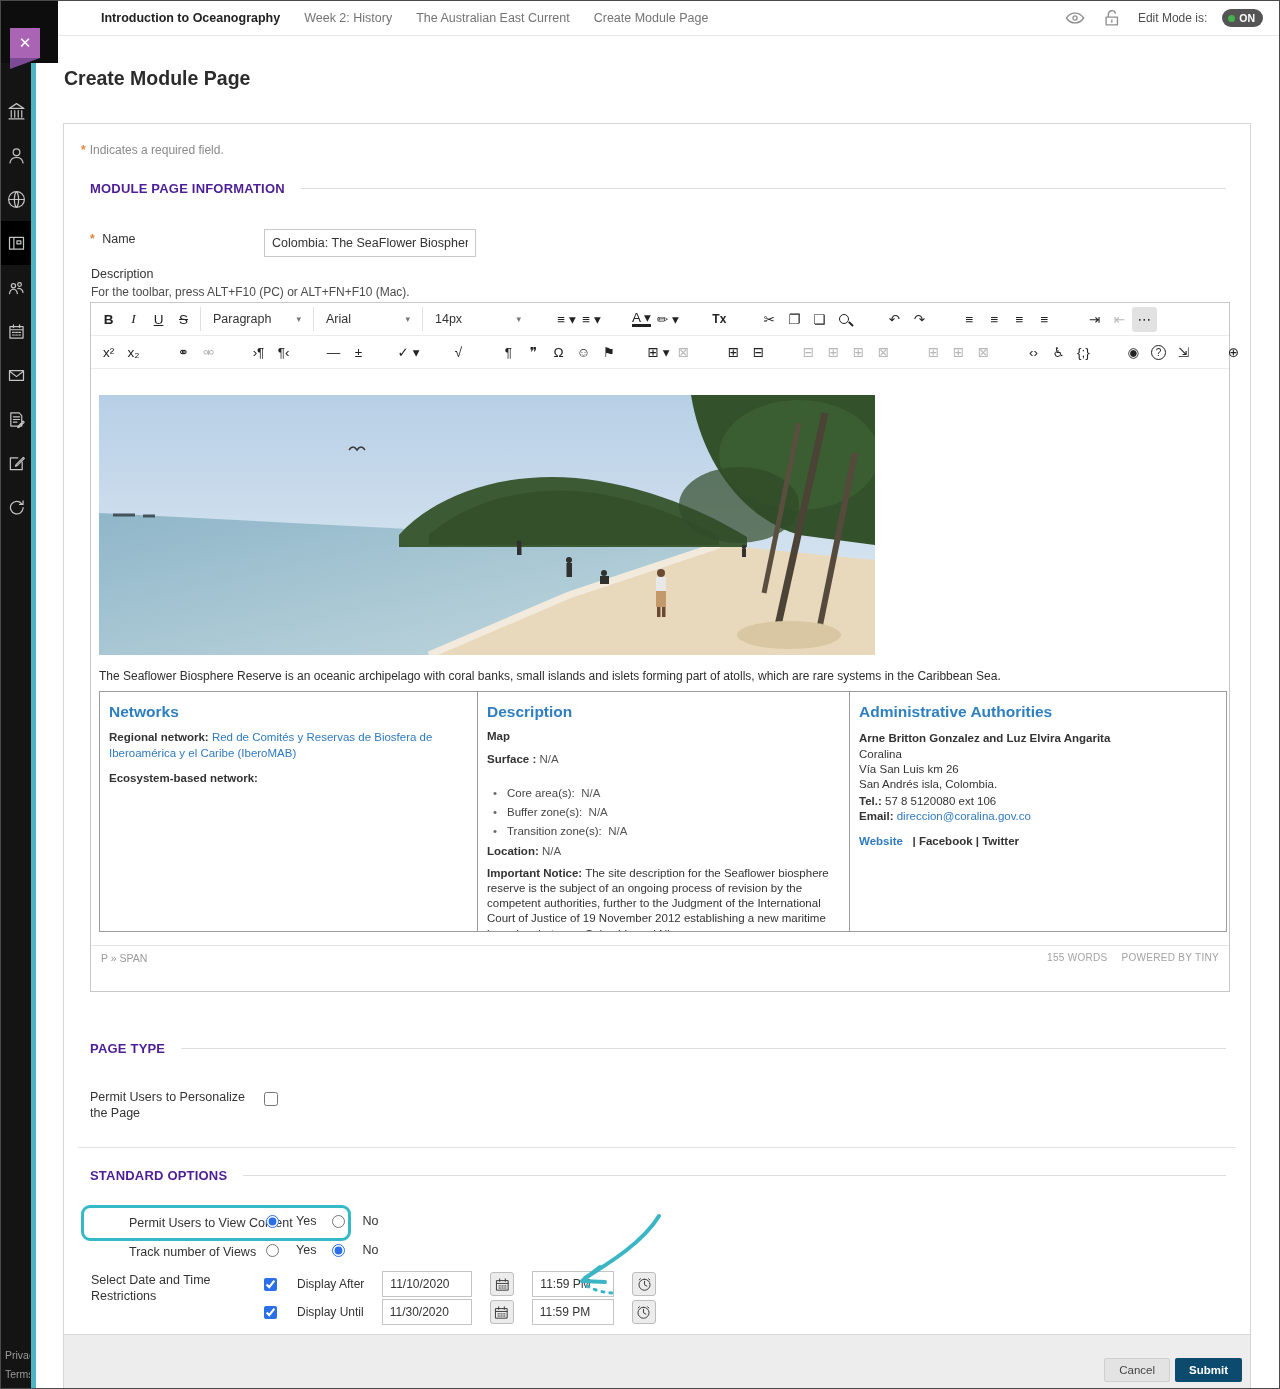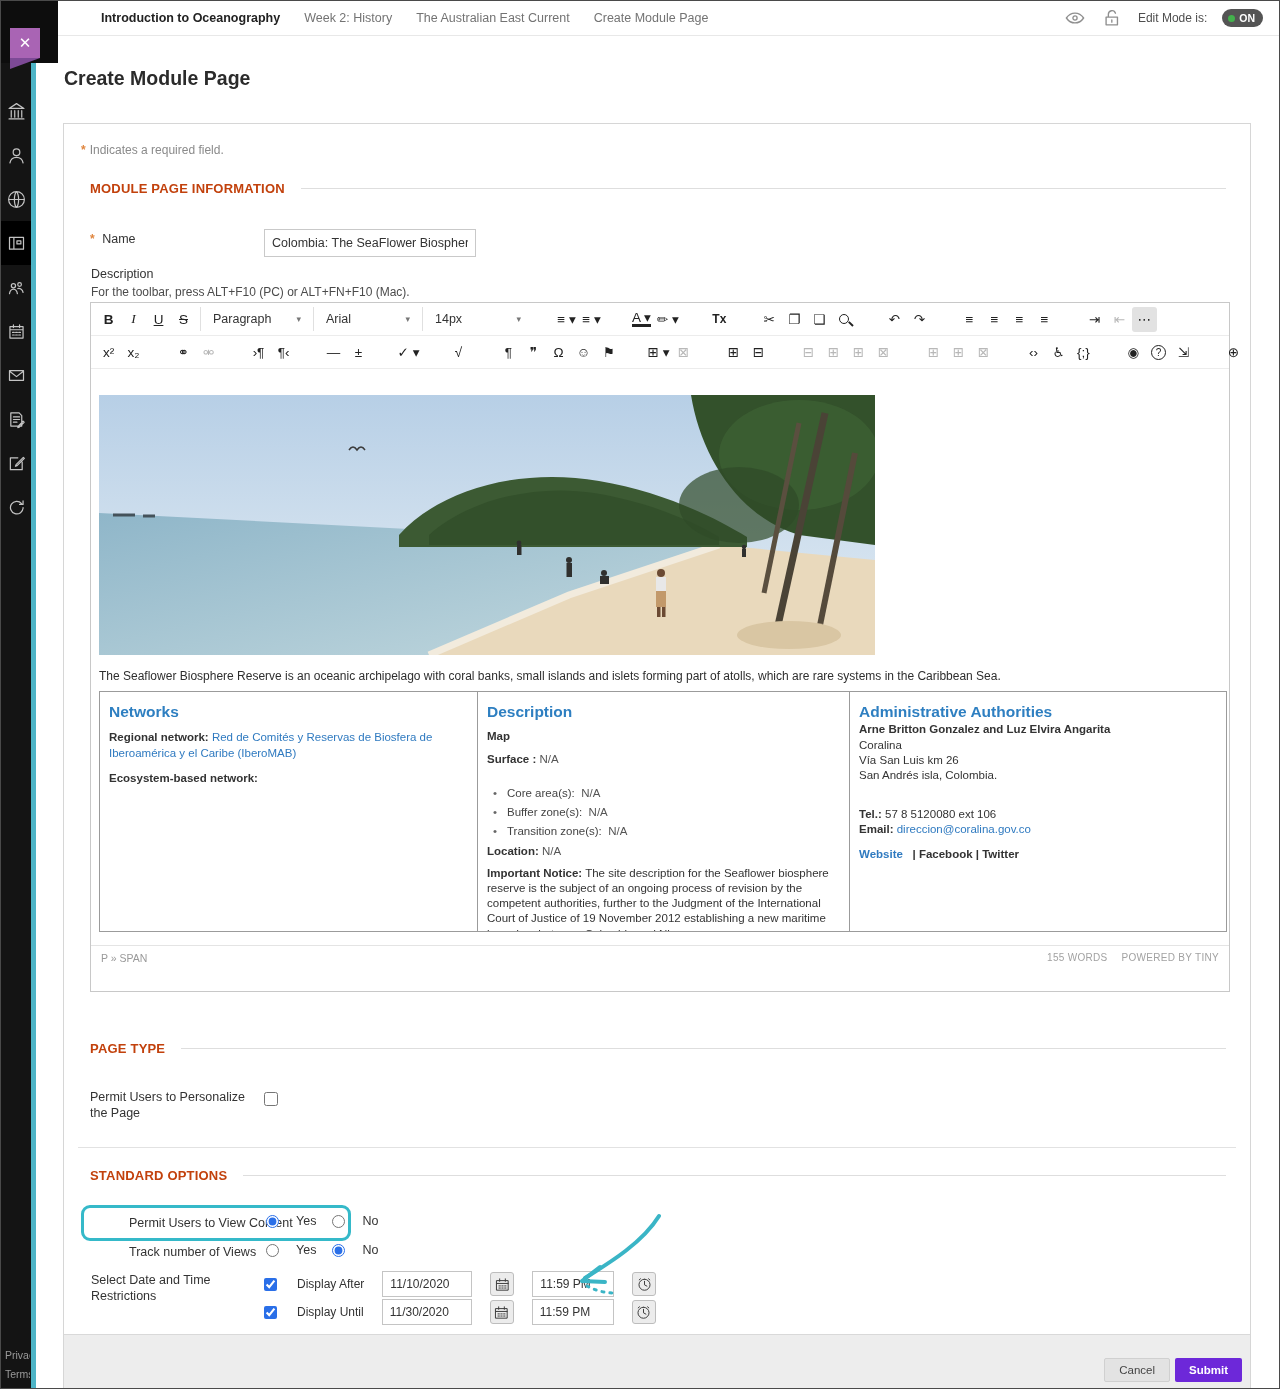--- a/index.html
+++ b/index.html
@@ -43,7 +43,7 @@
   .req { position:absolute; left:17px; top:19px; font-size:12px; color:#8a8a8a; }
   .star { color:#e0863f; font-size:12px; font-weight:700; margin-right:4px; }
   .sec { position:absolute; left:26px; right:24px; display:flex; align-items:center; height:16px; }
-  .sec .sec-h { font-size:13px; font-weight:700; color:#c2410c; letter-spacing:.2px; white-space:nowrap; }
+  .sec .sec-h { font-size:13px; font-weight:700; color:#4c1d95; letter-spacing:.2px; white-space:nowrap; }
   .sec .sec-ln { flex:1; height:1px; background:#dedede; margin-left:16px; }
   .flabel { position:absolute; font-size:12.5px; color:#333; }
   .name-input { position:absolute; left:200px; top:105px; width:212px; height:28px; border:1px solid #c9c9c9;

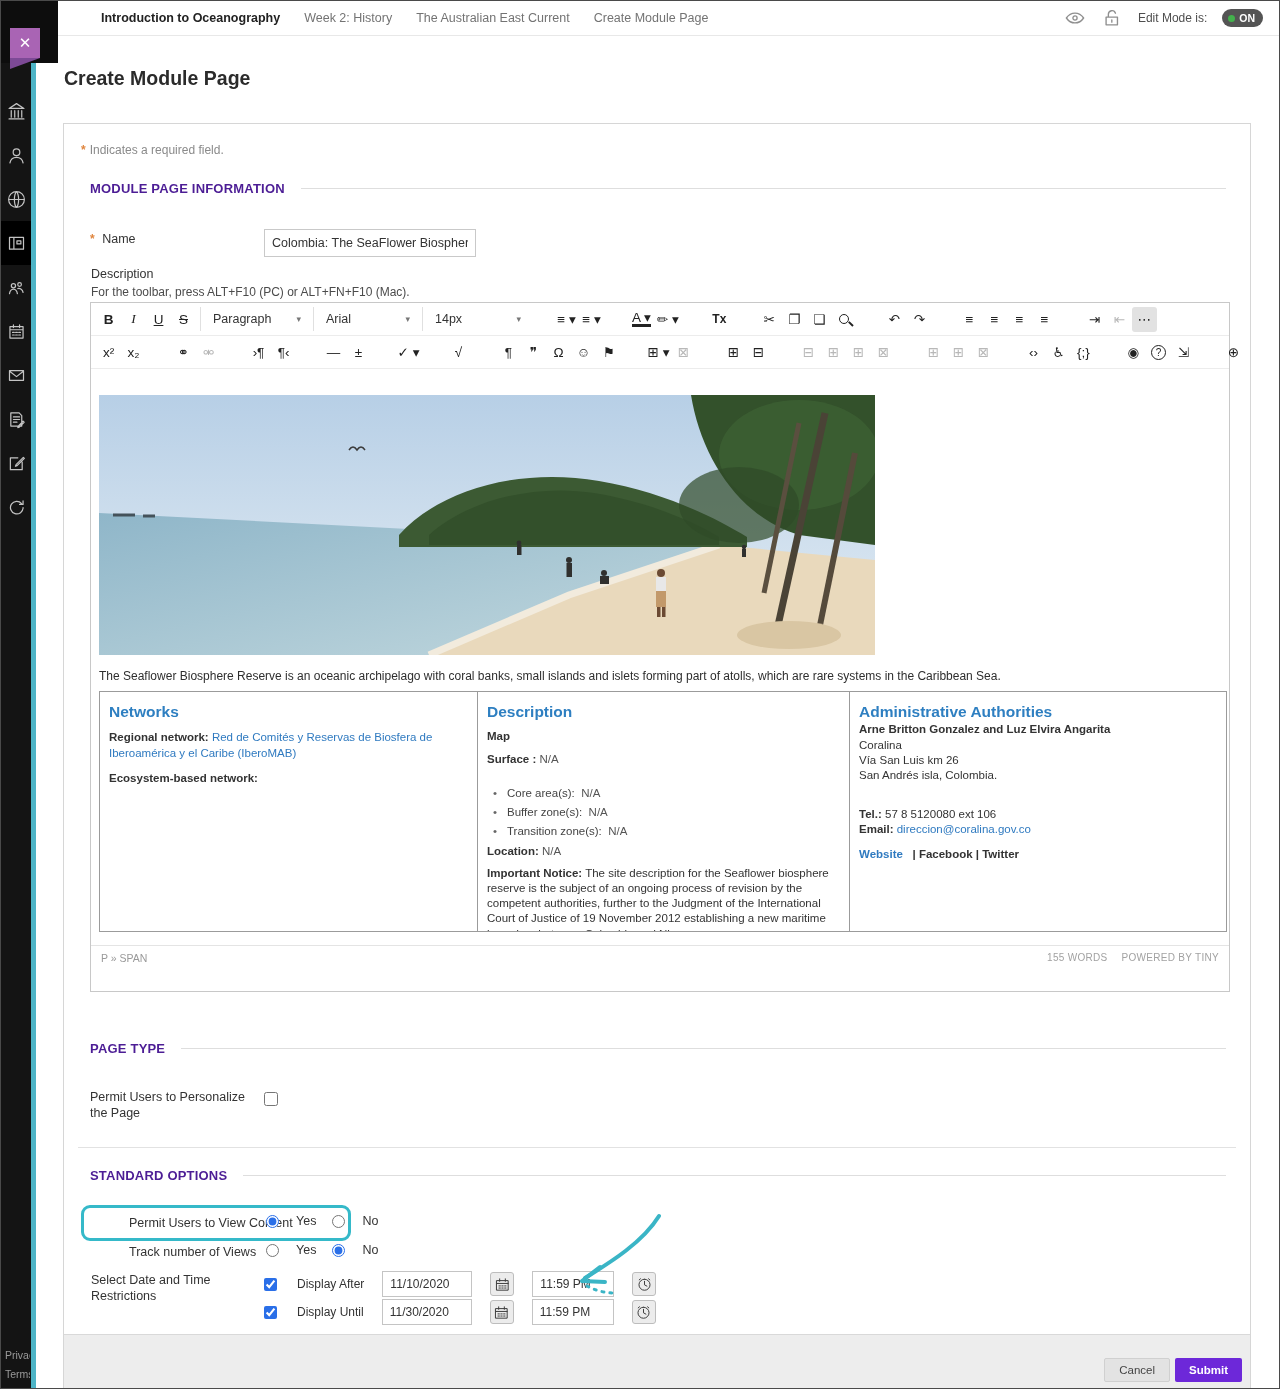--- a/index.html
+++ b/index.html
@@ -657,7 +657,7 @@
               <span>The site description for the Seaflower biosphere reserve is the subject of an ongoing process of revision by the competent authorities, further to the Judgment of the International Court of Justice of 19 November 2012 establishing a new maritime boundary between Colombia and Nicaragua.</span></p>
           </div>
           <div class="ccol ccol3">
-            <p class="bh" style="">Administrative Authorities</p>
+            <p class="bh" style="margin-bottom:9px">Administrative Authorities</p>
             <p class="b">Arne Britton Gonzalez and Luz Elvira Angarita</p>
             <p>Coralina</p>
             <p>Vía San Luis km 26</p>

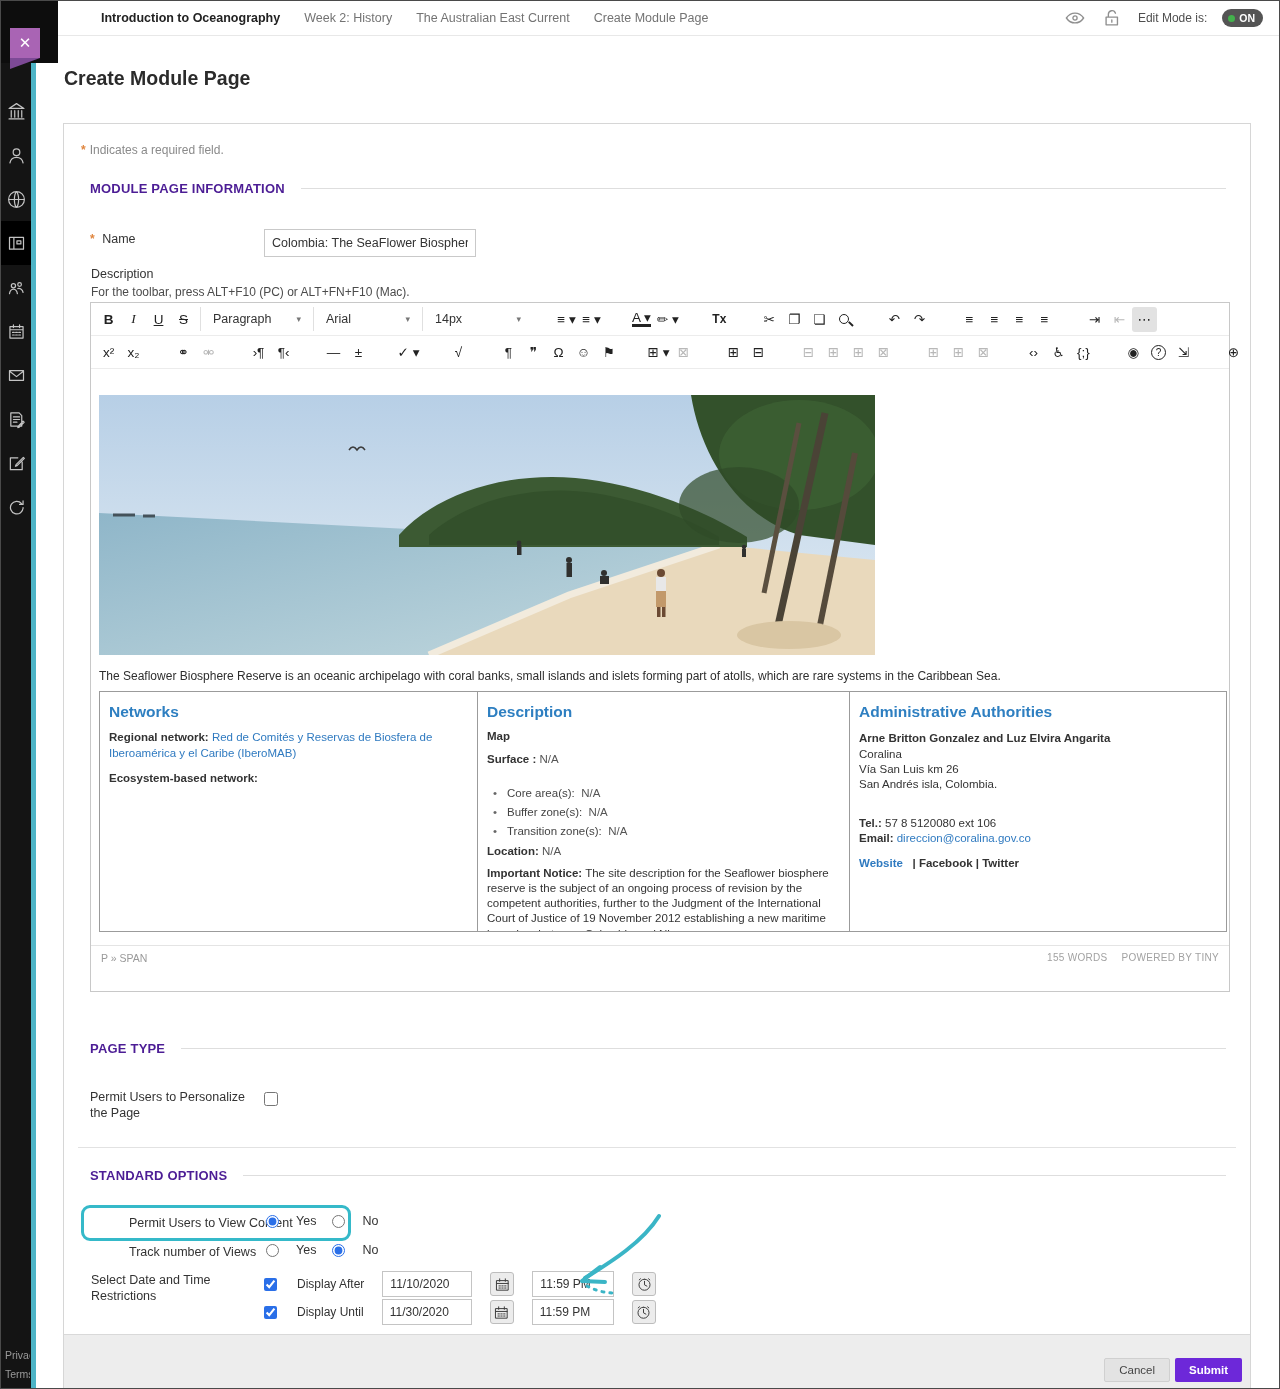--- a/index.html
+++ b/index.html
@@ -661,7 +661,7 @@
             <p class="b">Arne Britton Gonzalez and Luz Elvira Angarita</p>
             <p>Coralina</p>
             <p>Vía San Luis km 26</p>
-            <p style="margin-bottom:24px">San Andrés isla, Colombia.</p>
+            <p style="margin-bottom:2px">San Andrés isla, Colombia.</p>
             <p><span class="b">Tel.:</span> <span>57 8 5120080 ext 106</span></p>
             <p style="margin-bottom:10px"><span class="b">Email:</span>
               <span class="lk">direccion@coralina.gov.co</span></p>

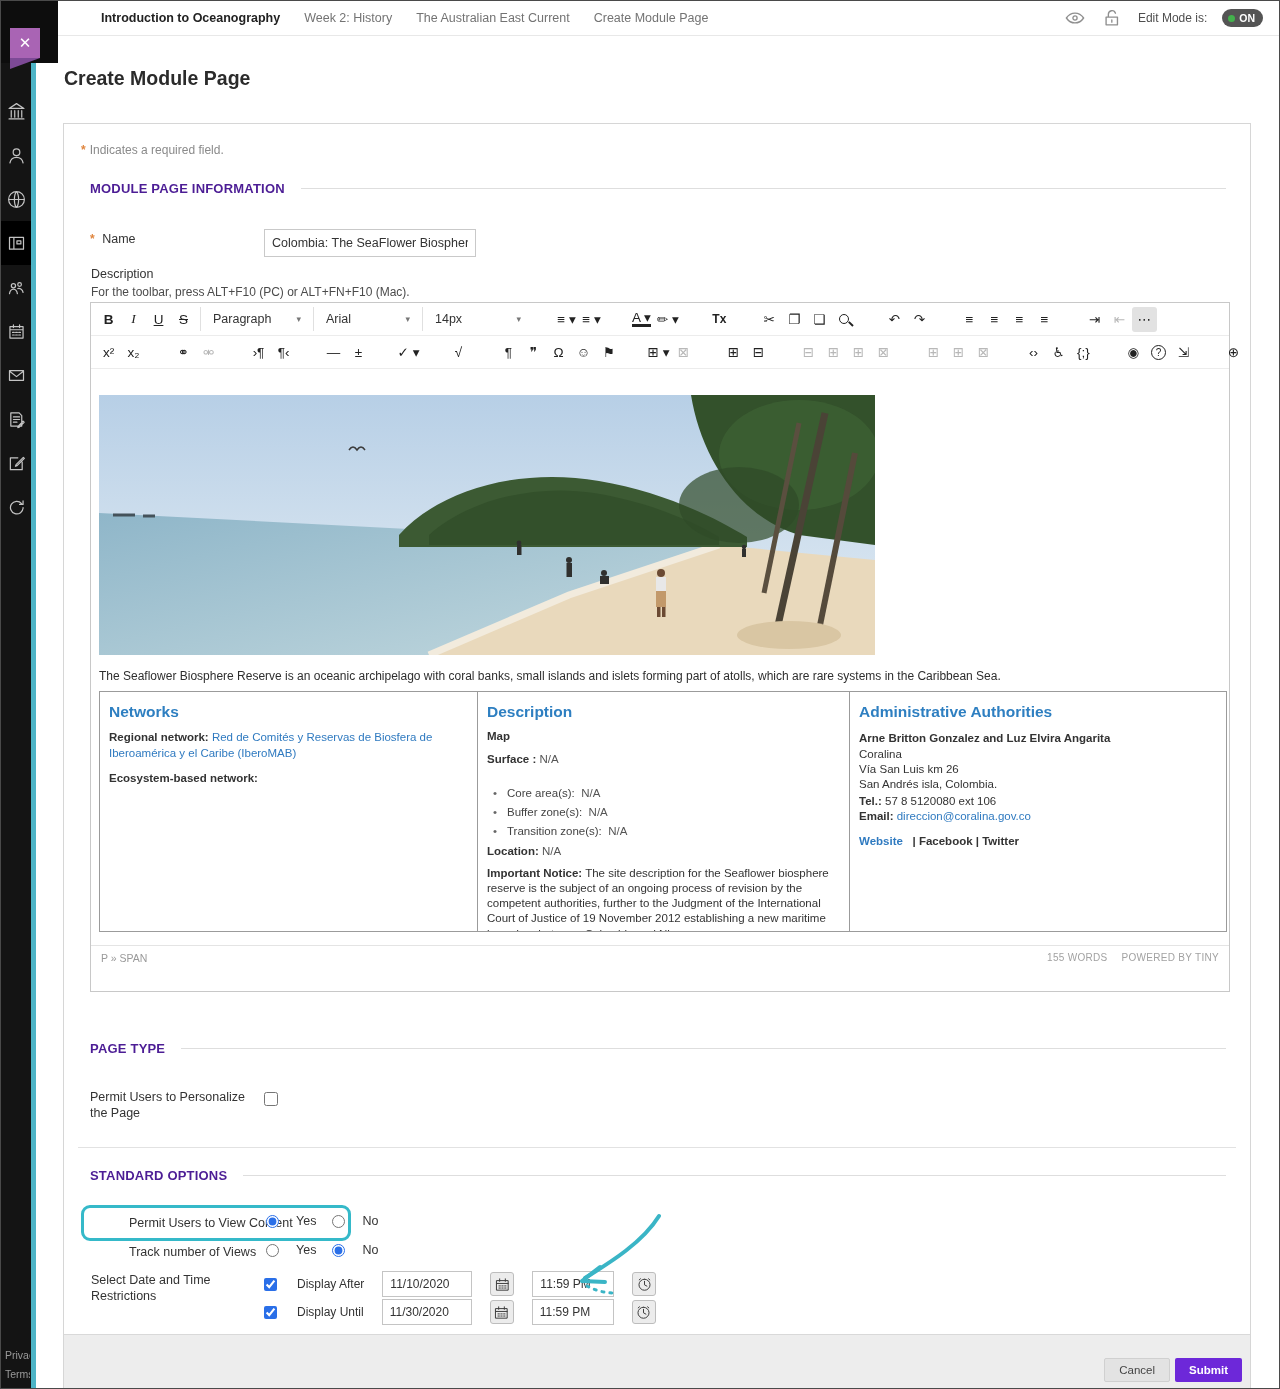--- a/index.html
+++ b/index.html
@@ -122,7 +122,7 @@
                gap:5px; padding:23px 8px 0 0; }
   .btn { height:24px; padding:0 14px; font-size:11.5px; border:none; border-radius:2px; cursor:pointer; font-family:inherit; }
   .btn-cancel { background:#e3e3e3; border:1px solid #d0d0d0; color:#444; }
-  .btn-submit { background:#6d28d9; color:#fff; font-weight:600; }
+  .btn-submit { background:#0c4a6e; color:#fff; font-weight:600; }
 </style>
 </head>
 <body>

